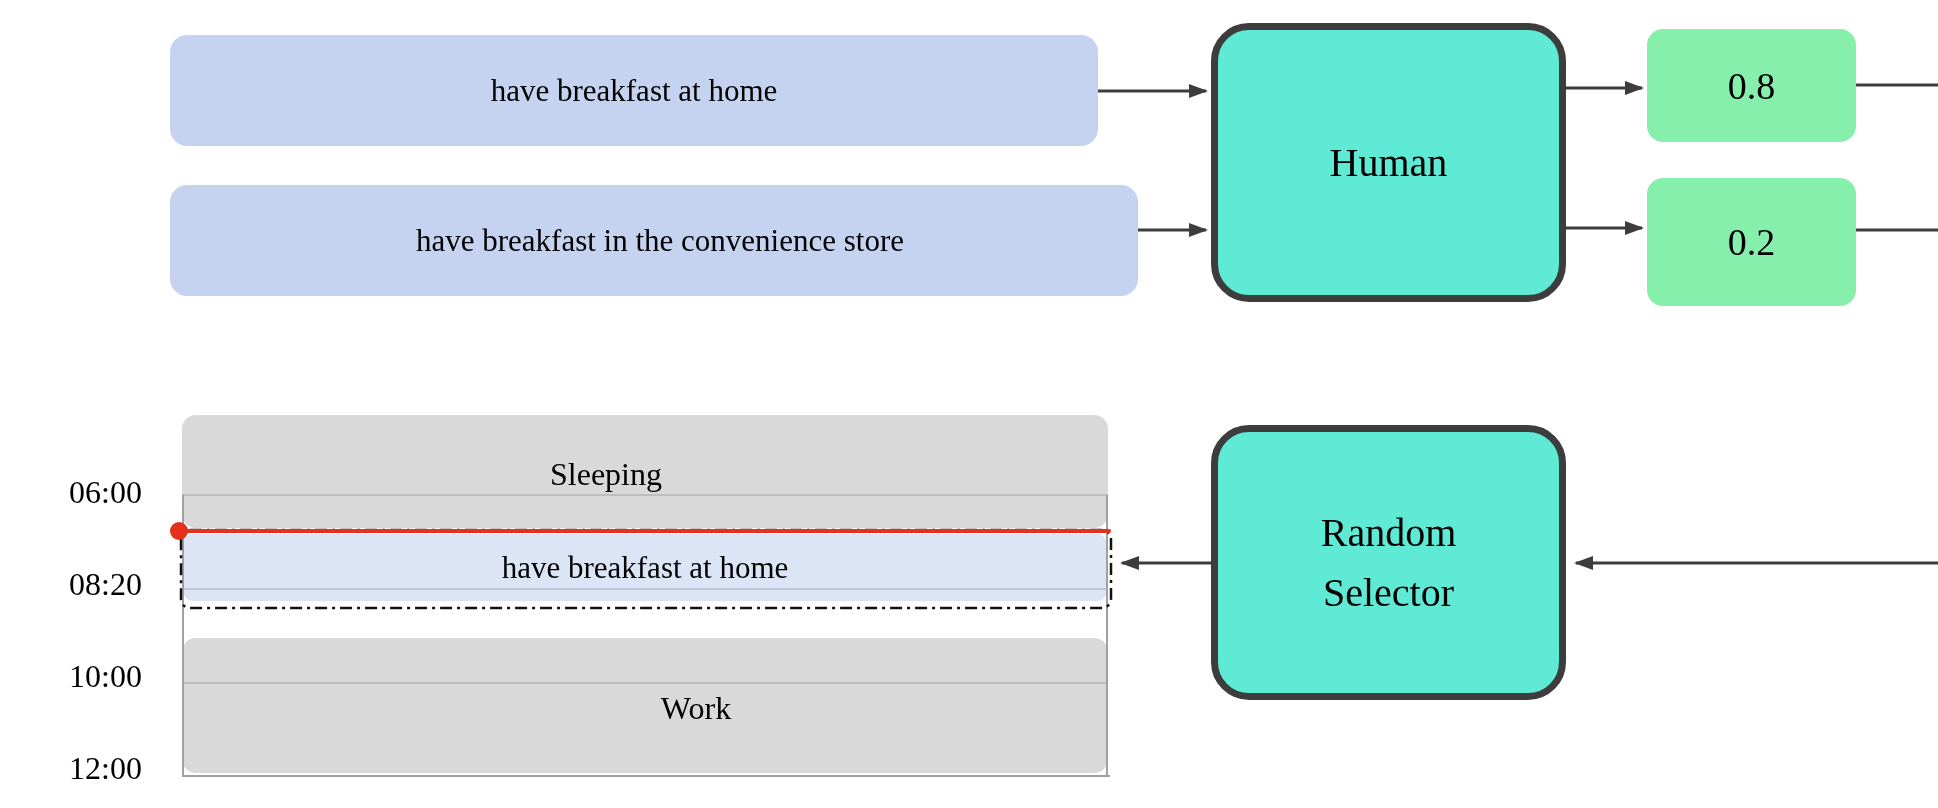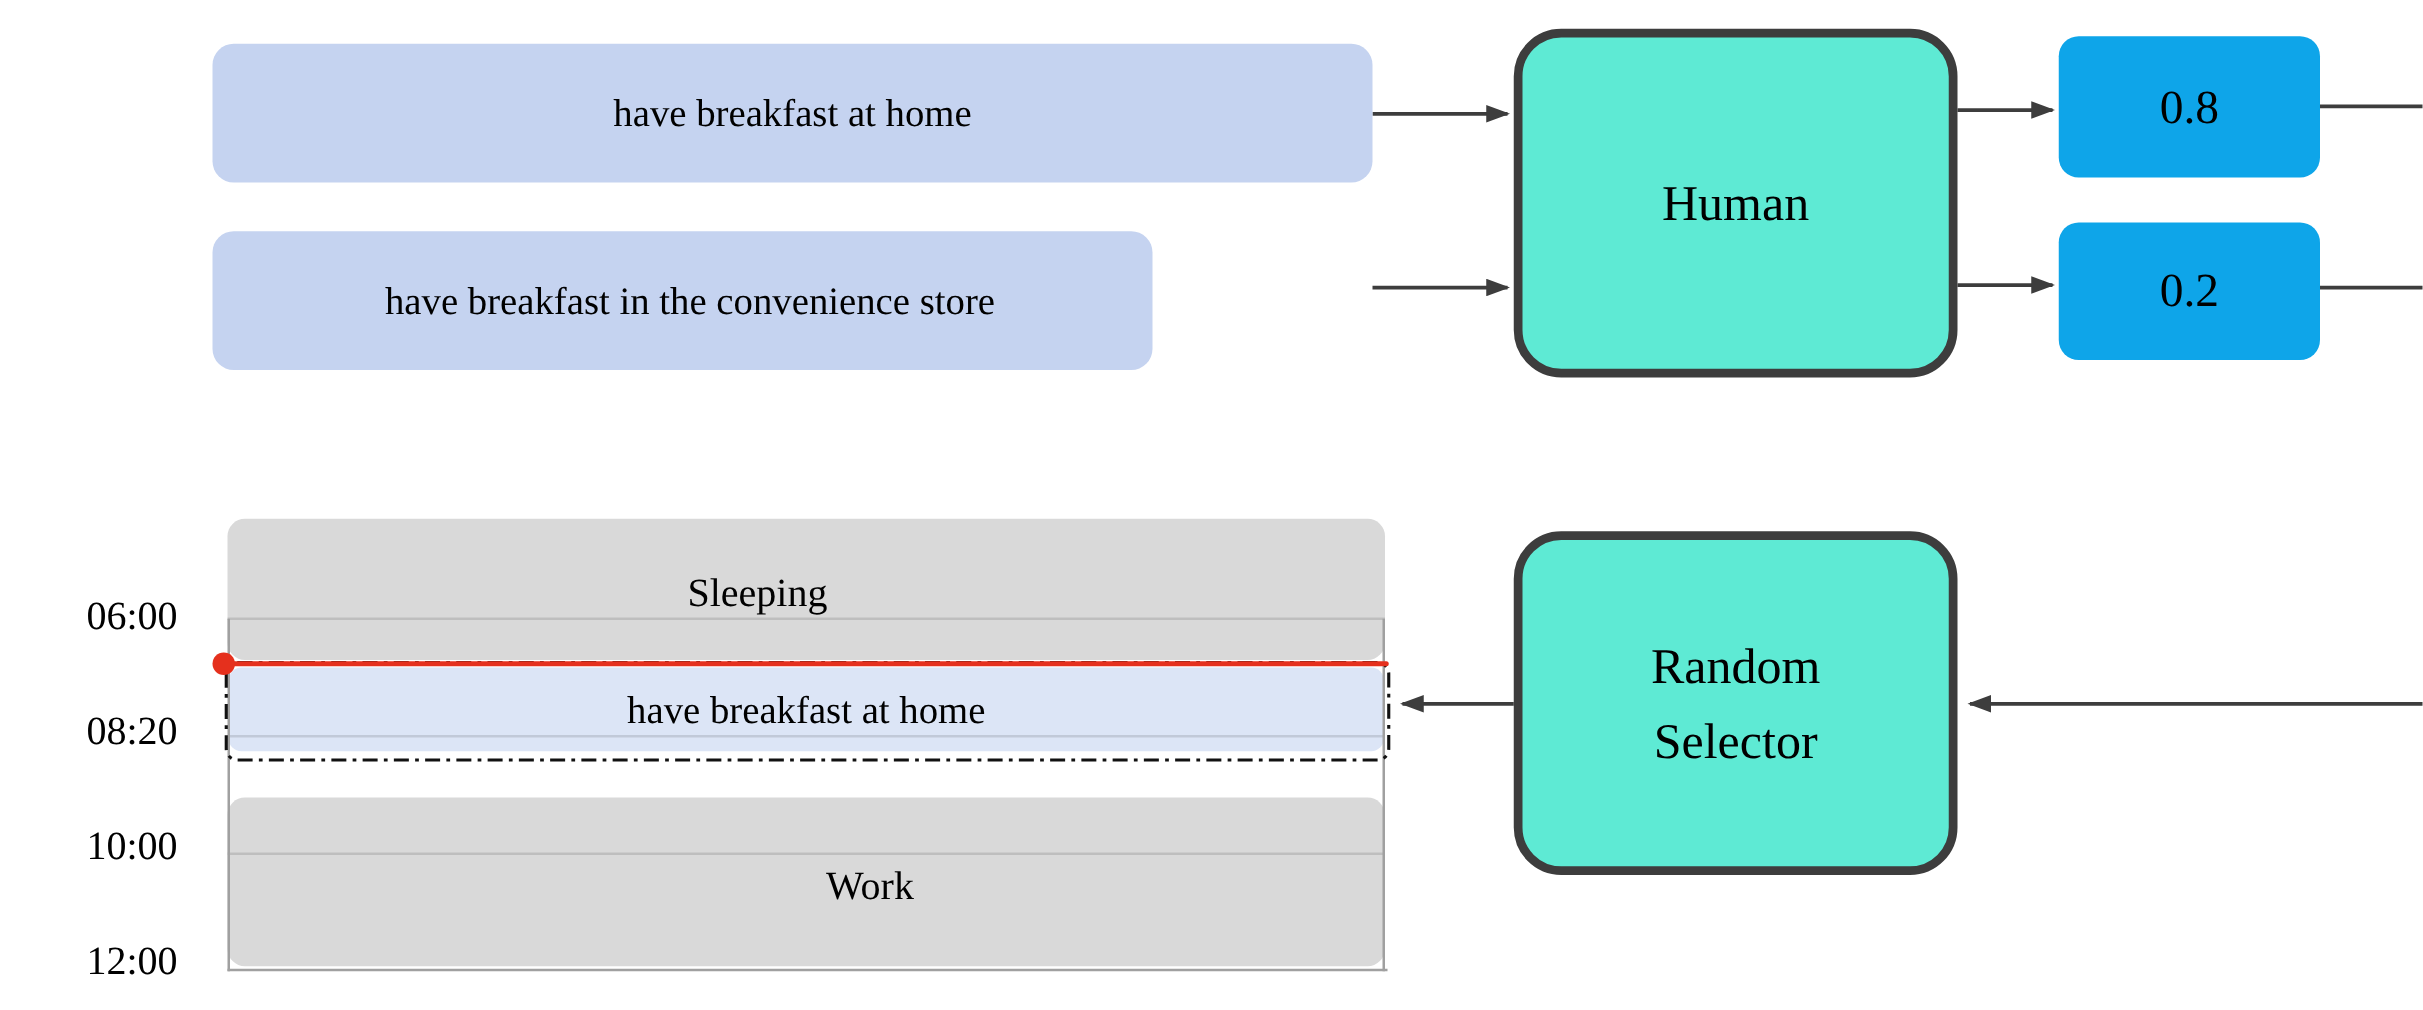--- a/index.html
+++ b/index.html
@@ -26,7 +26,7 @@
     font-size: 31px;
   }
   .prob-box {
-    background: #0ea5e9;
+    background: #86efac;
     border-radius: 16px;
     font-size: 38px;
   }

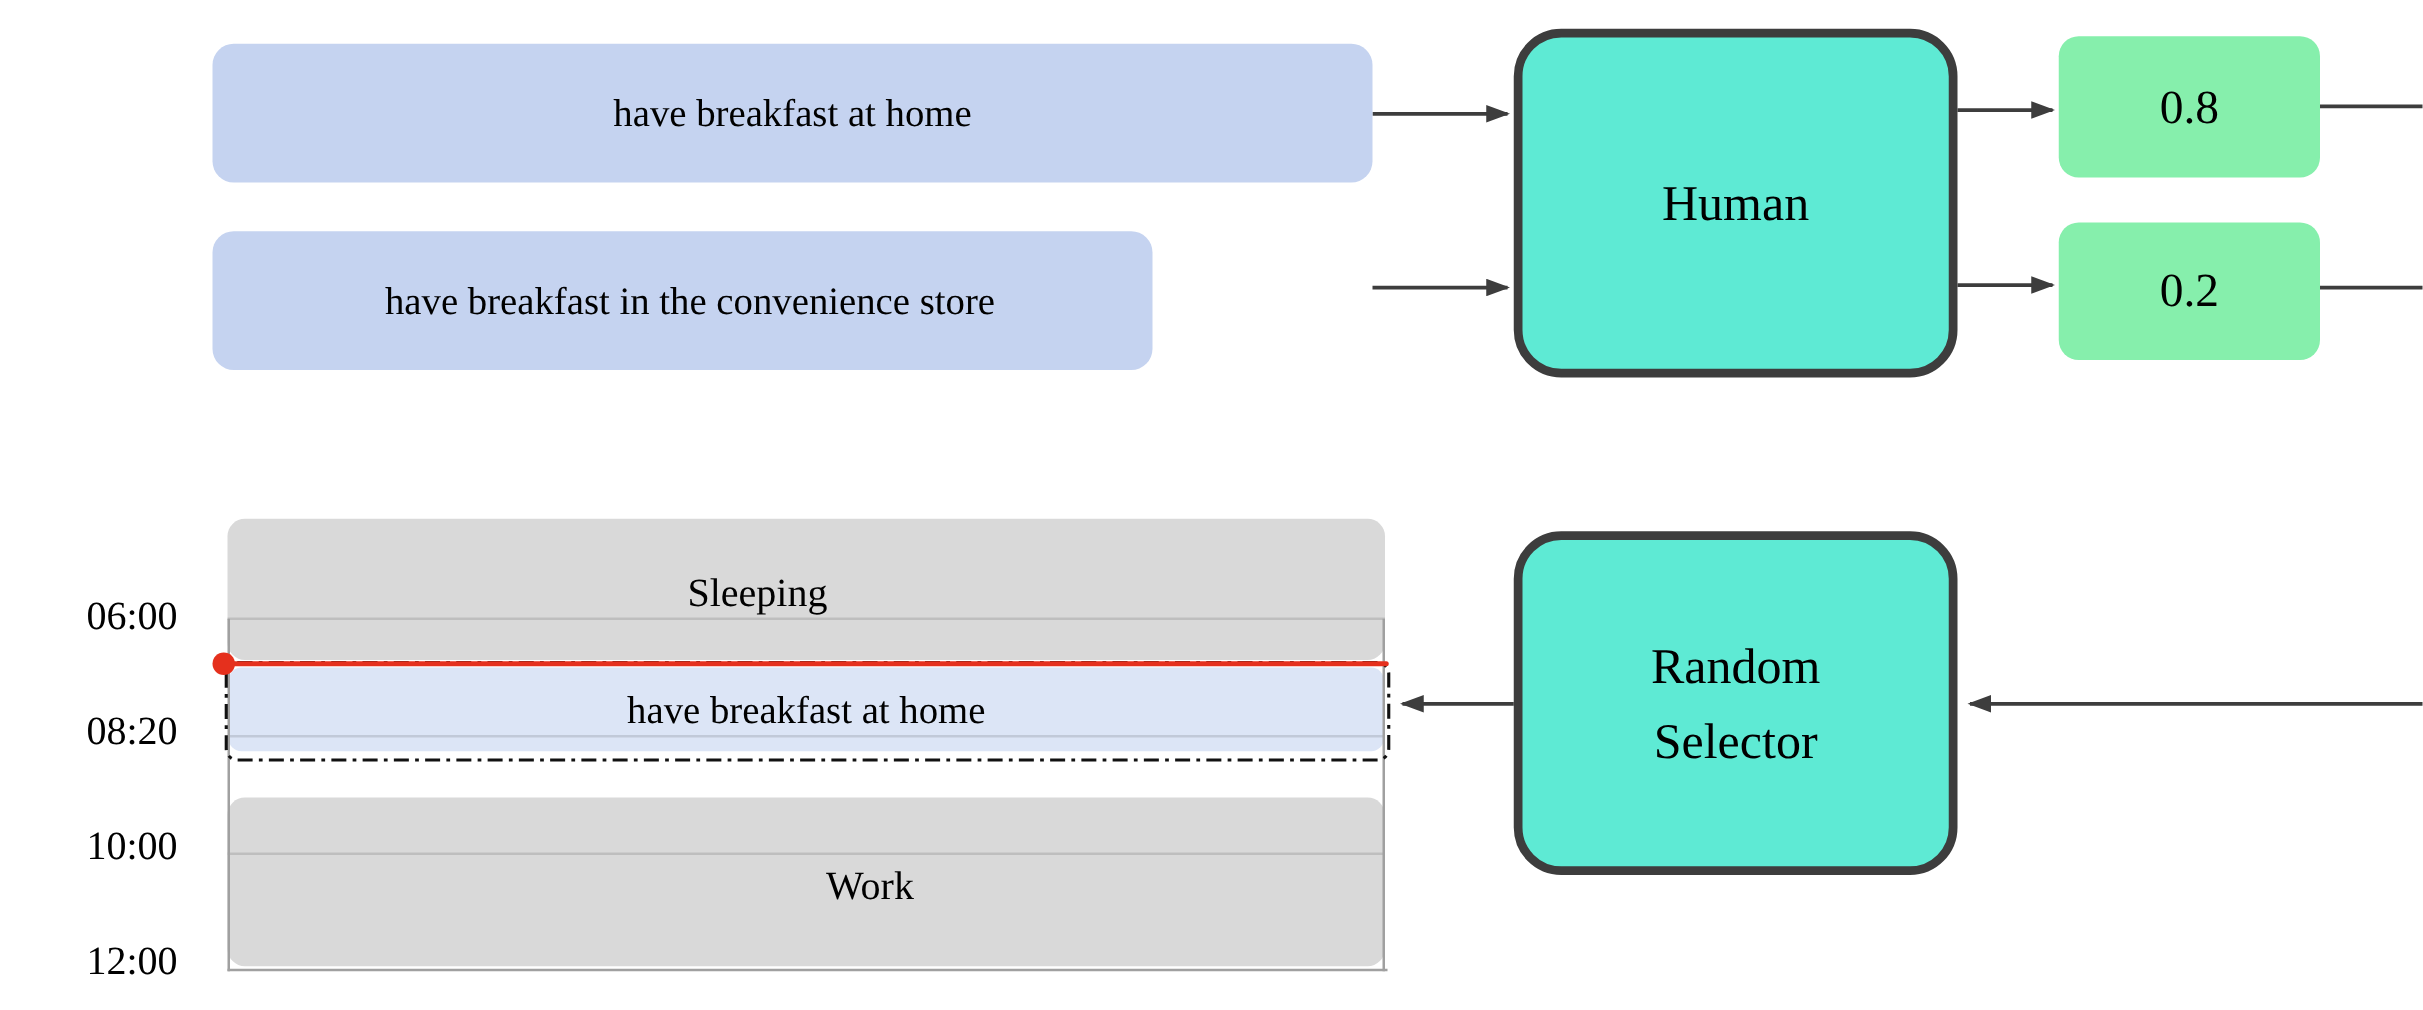--- a/index.html
+++ b/index.html
@@ -79,7 +79,7 @@
   <div class="abs center option-box" style="left:134px; top:35px; width:928px; height:111px;">
     <span>have breakfast at home</span>
   </div>
-  <div class="abs center option-box" style="left:134px; top:185px; width:752px; height:111px;padding-left:12px;">
+  <div class="abs center option-box" style="left:134px; top:185px; width:968px; height:111px;padding-left:12px;">
     <span>have breakfast in the convenience store</span>
   </div>
 

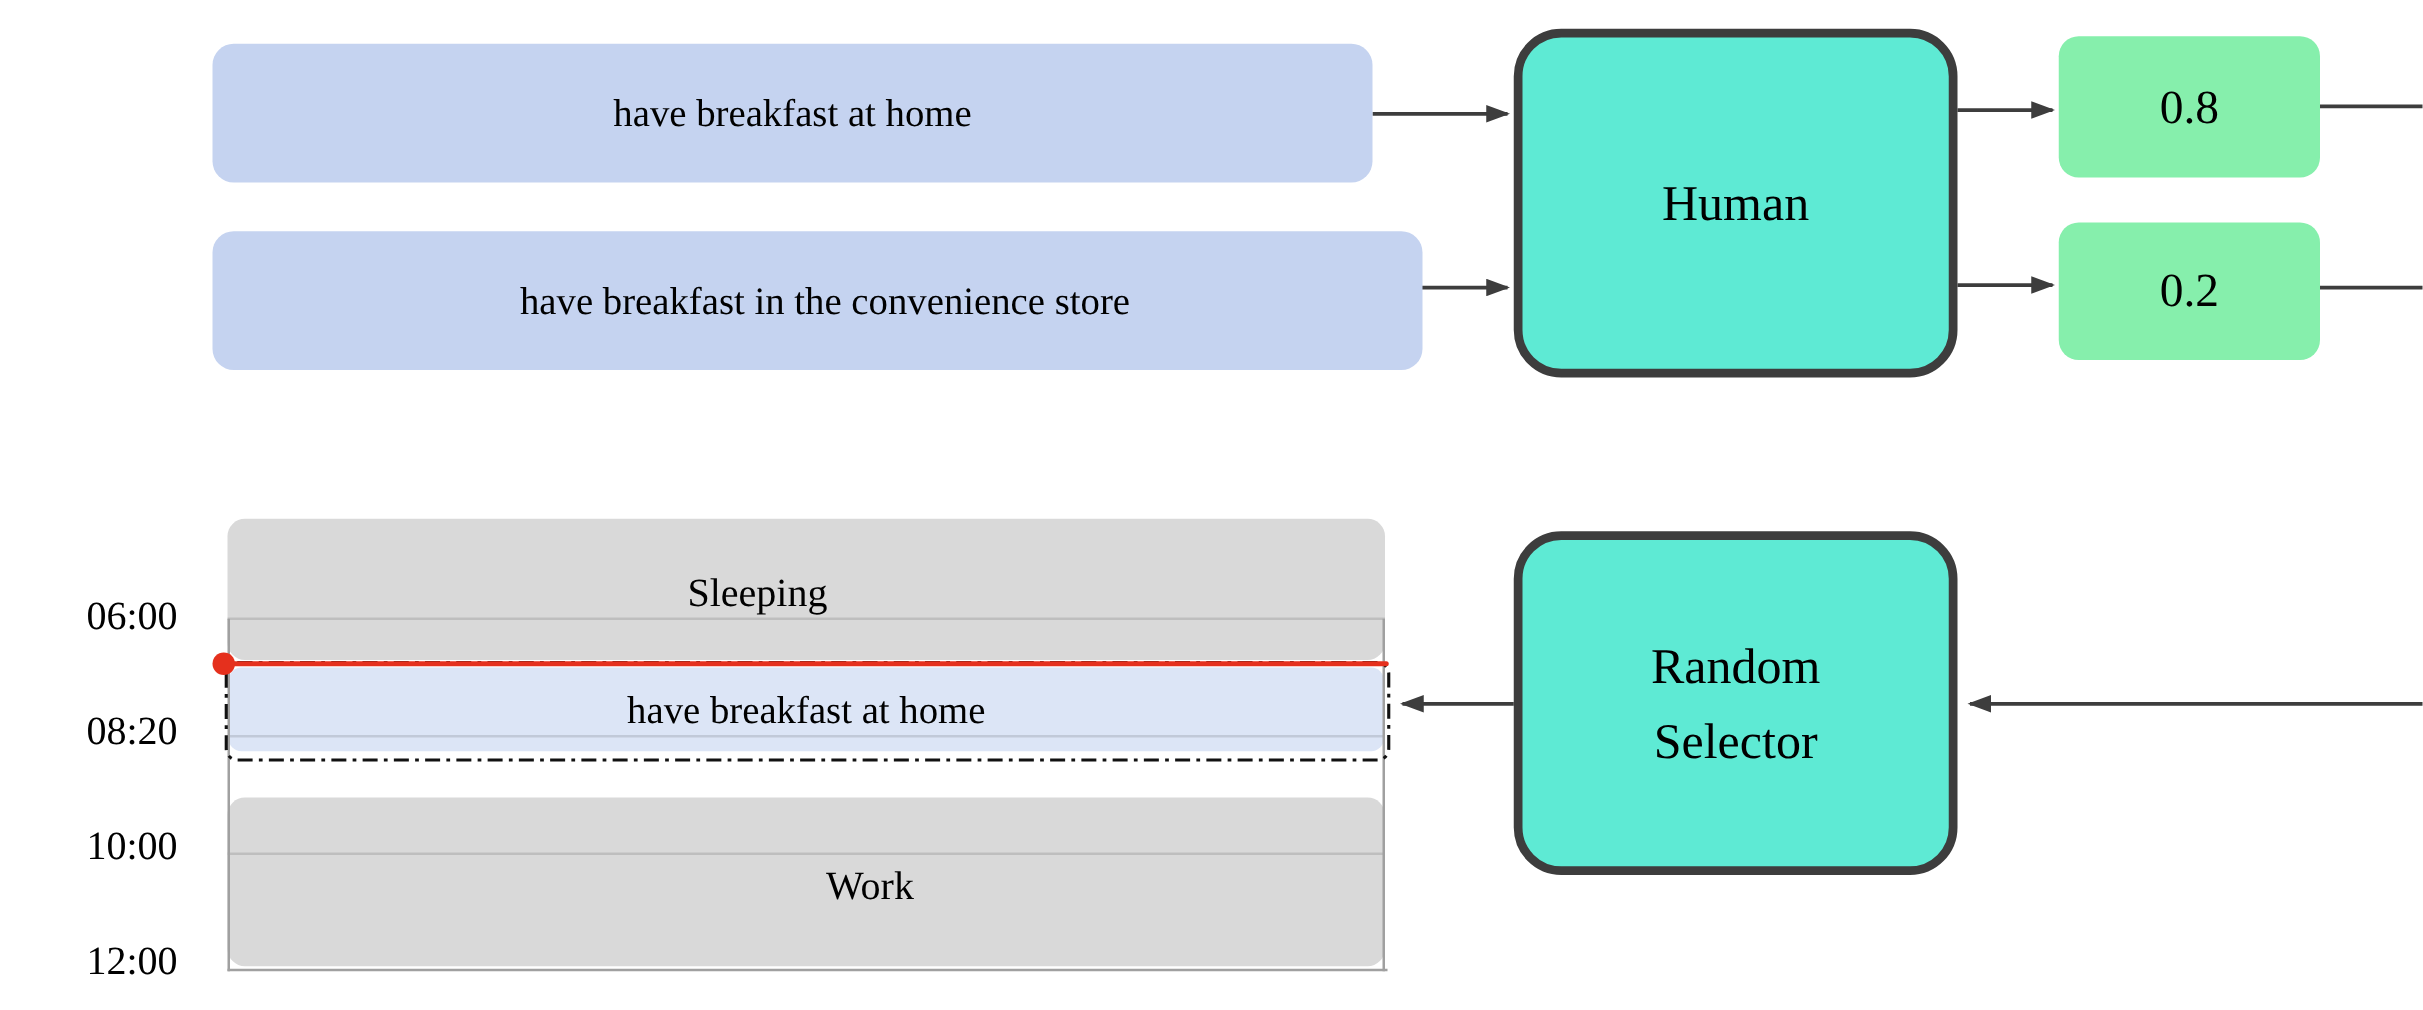--- a/index.html
+++ b/index.html
@@ -90,7 +90,7 @@
   <div class="abs center prob-box" style="left:1611px; top:29px; width:209px; height:113px;">
     <span>0.8</span>
   </div>
-  <div class="abs center prob-box" style="left:1611px; top:178px; width:209px; height:110px;">
+  <div class="abs center prob-box" style="left:1611px; top:178px; width:209px; height:128px;">
     <span>0.2</span>
   </div>
 

